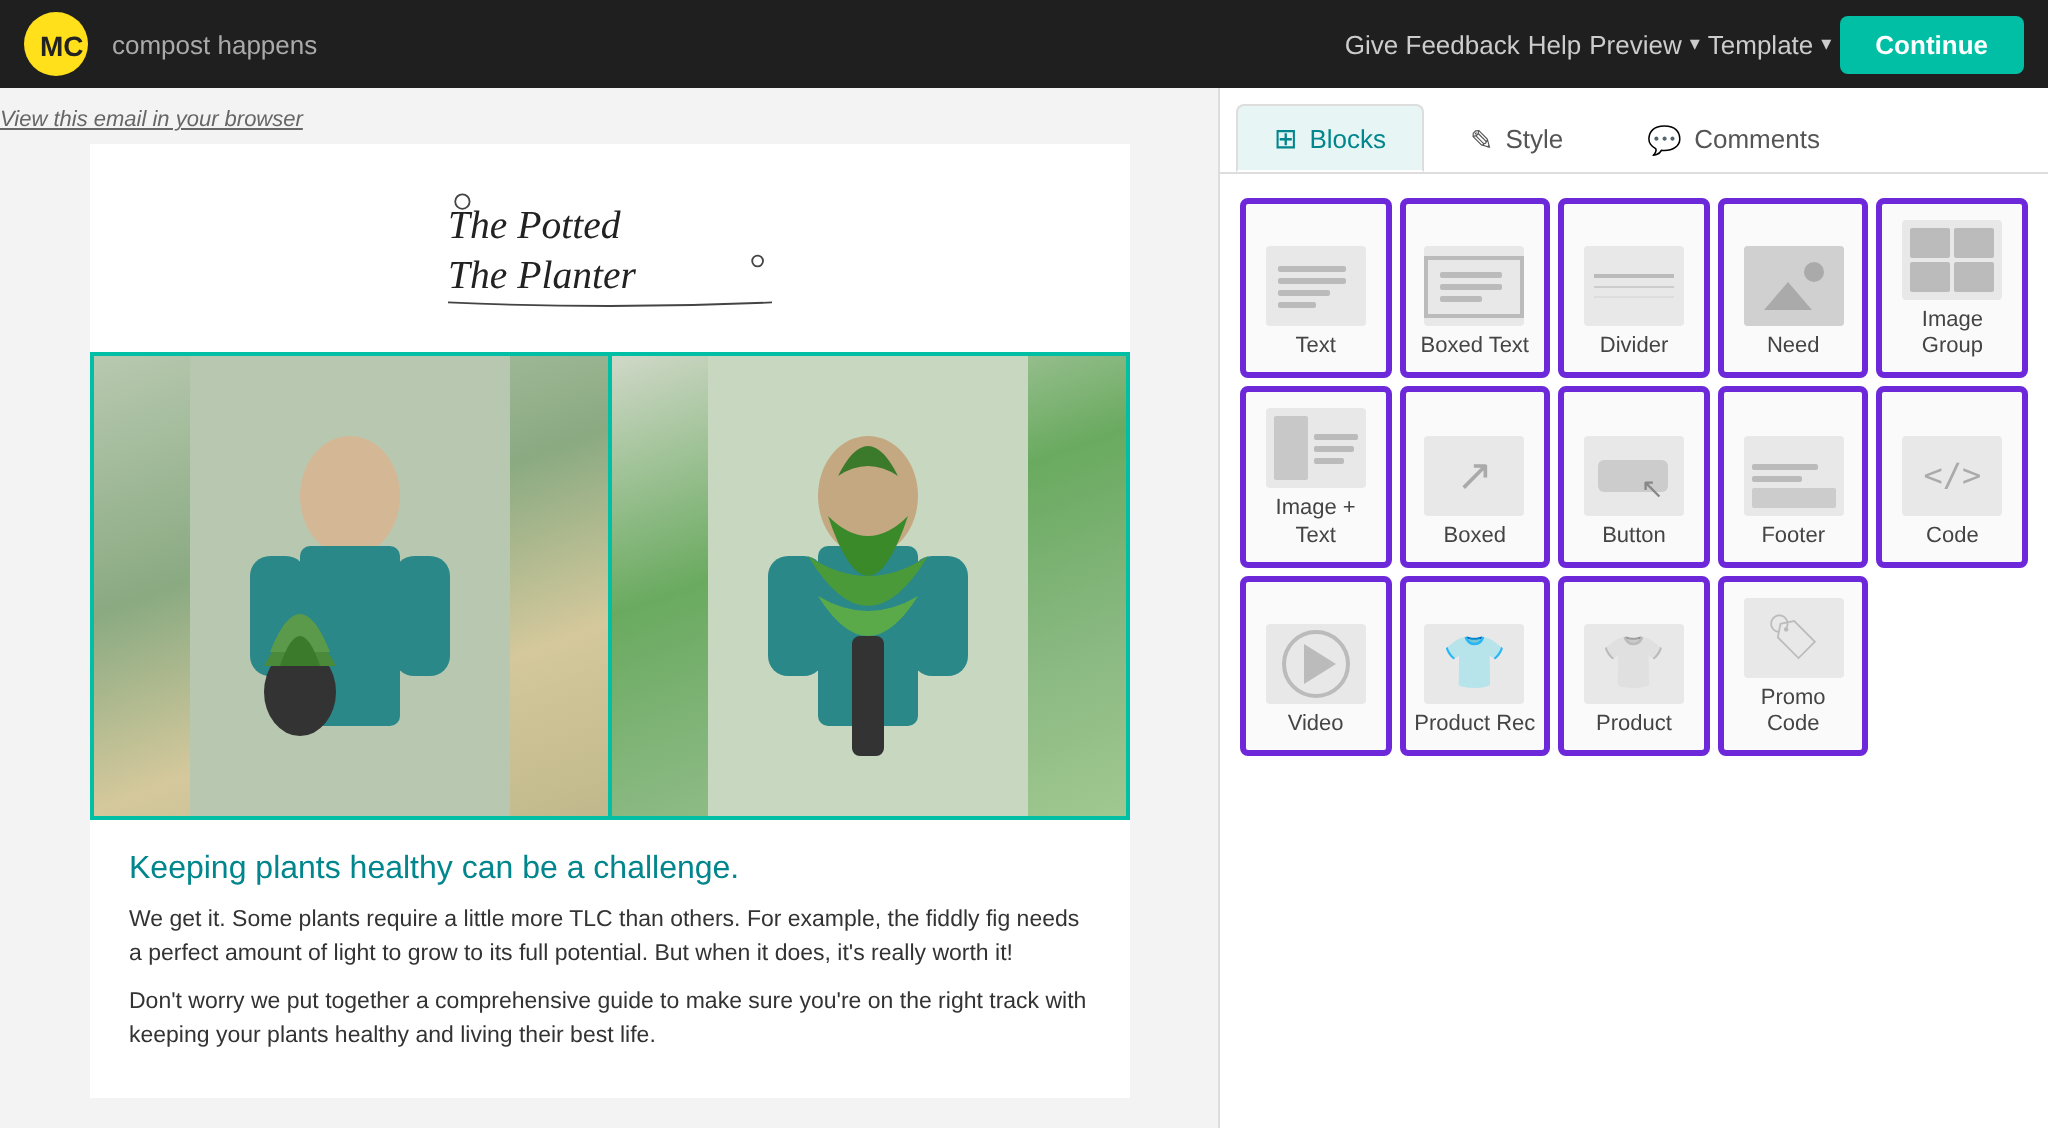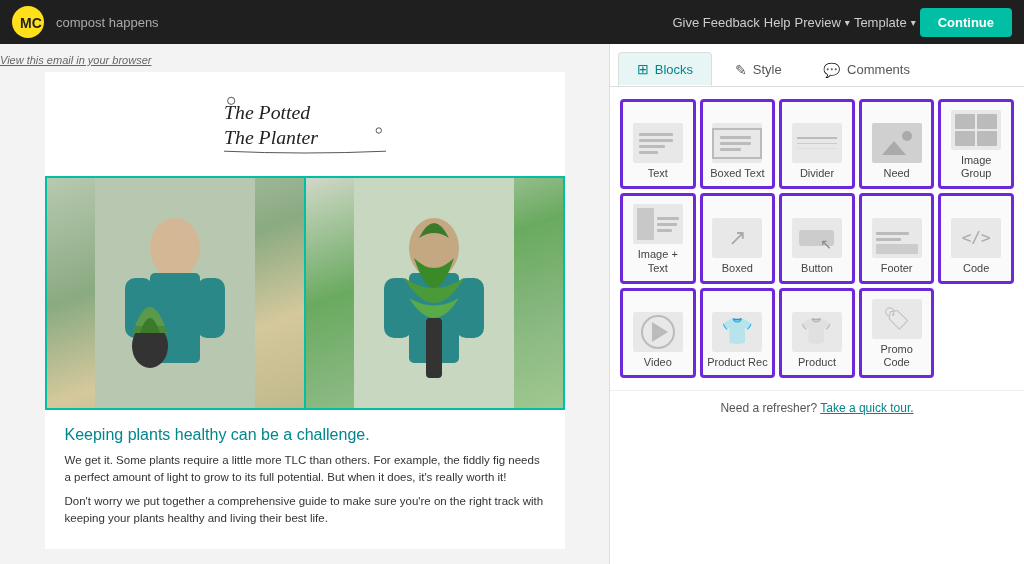--- a/index.html
+++ b/index.html
@@ -740,11 +740,6 @@
 
     </div>
 
-    <div class="panel-footer">
-      <span>Need a refresher?</span>
-      <span> </span>
-      <span class="panel-footer-link">Take a quick tour.</span>
-    </div>
 
   </div>
 </div>

